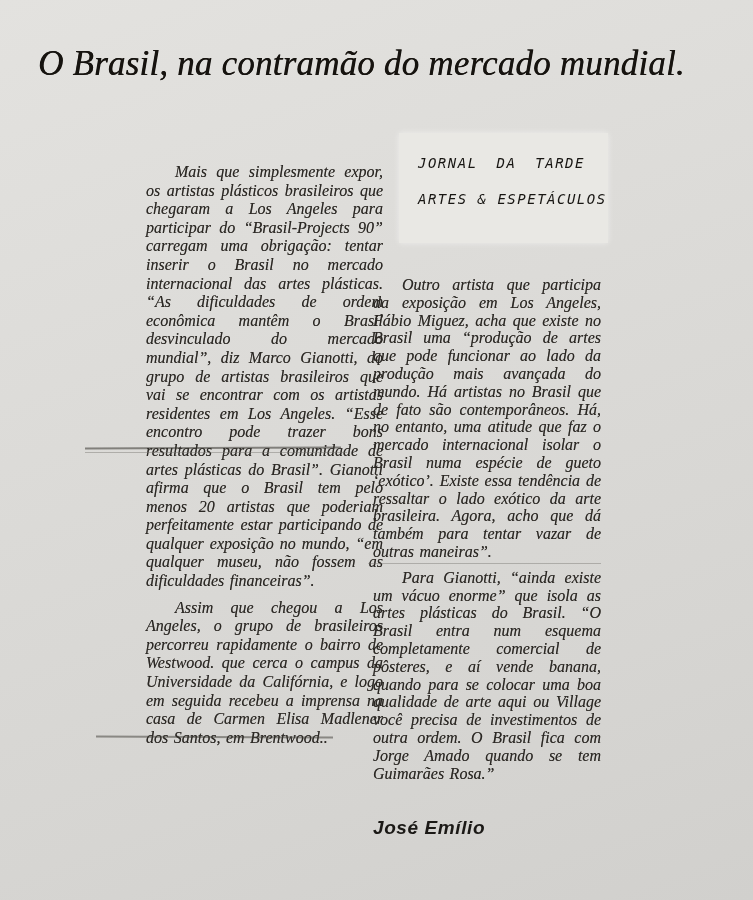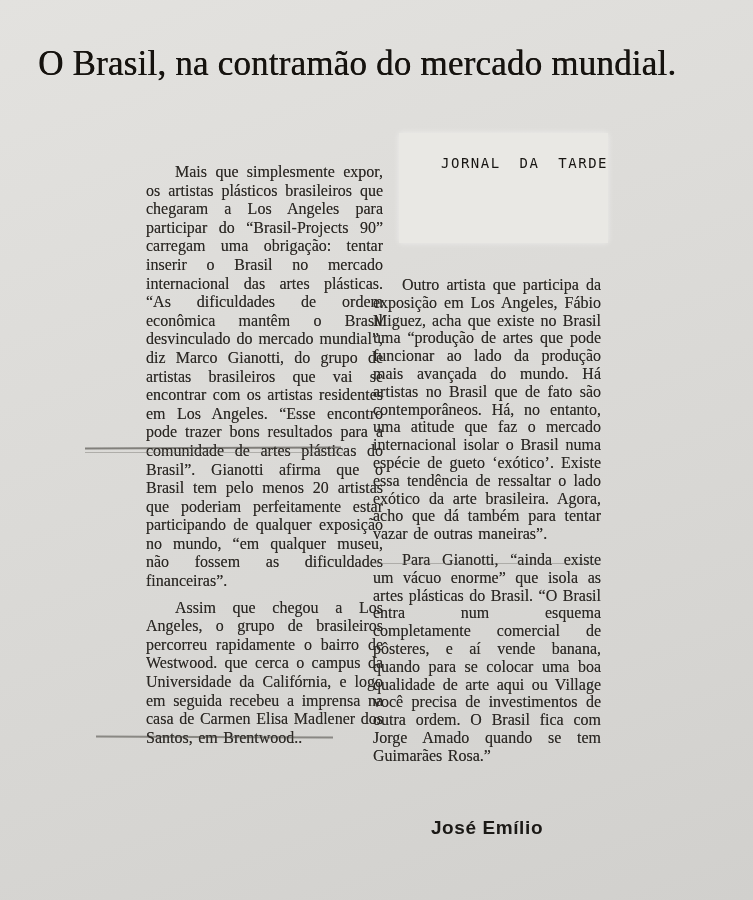--- a/index.html
+++ b/index.html
@@ -15,6 +15,7 @@
     overflow: hidden;
     background: linear-gradient(160deg, #e3e2df 0%, #dcdbd8 40%, #d6d5d2 75%, #d1d0cd 100%);
     color: #262320;
+    font-style: italic;
   }
   .headline {
     position: absolute;

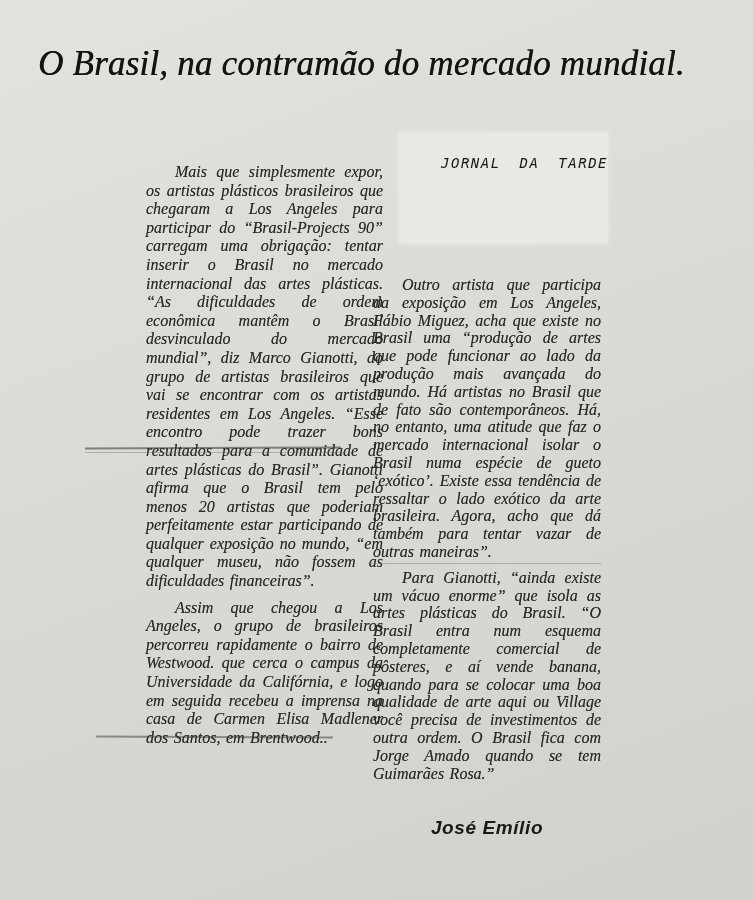--- a/index.html
+++ b/index.html
@@ -45,7 +45,6 @@
     letter-spacing: 1.5px;
     padding: 12px 0 0 19px;
     box-sizing: border-box;
-    text-align: right;
   }
   .masthead .mline { line-height: 36px; white-space: nowrap; }
   .masthead .wide-words { word-spacing: 9px; }

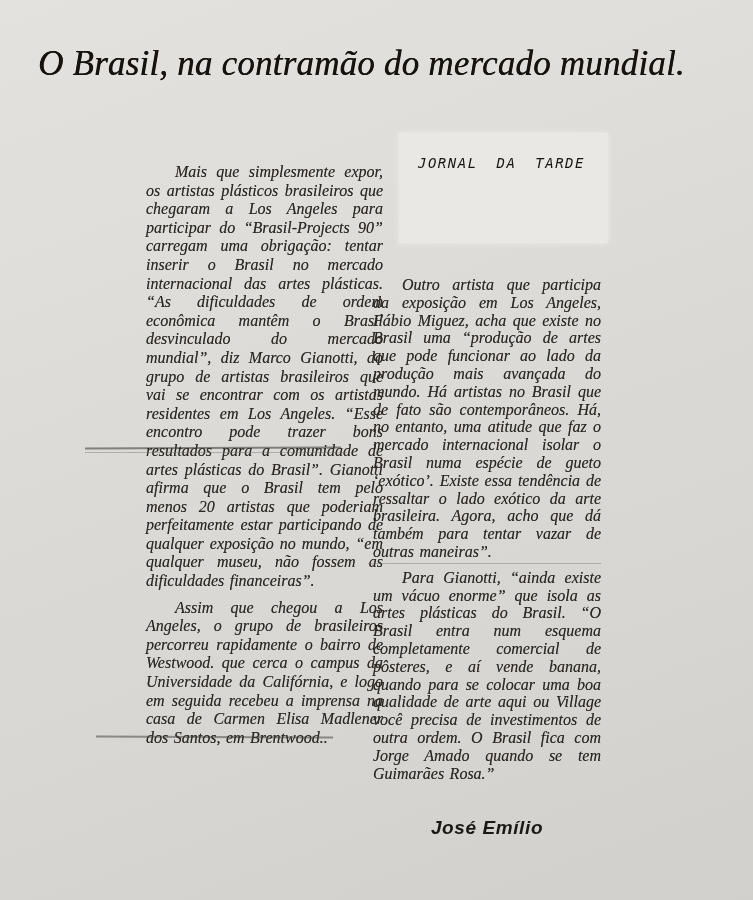--- a/index.html
+++ b/index.html
@@ -114,6 +114,7 @@
 
   <div class="masthead">
     <div class="mline wide-words">JORNAL DA TARDE</div>
+    <div class="mline">ARTES &amp; ESPETÁCULOS</div>
   </div>
 
   <div class="col col-left">

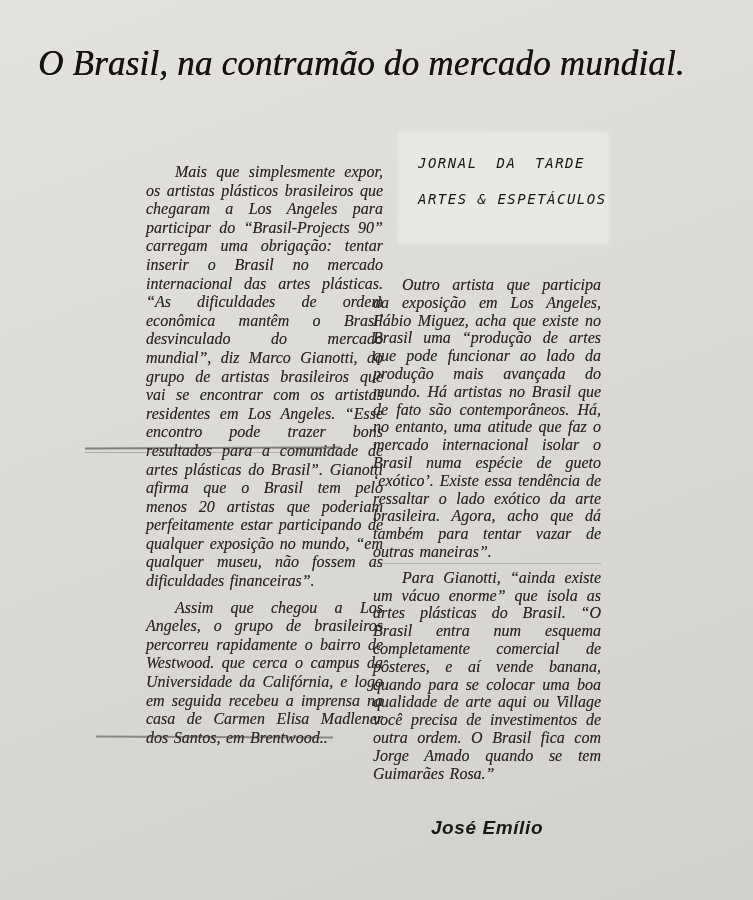--- a/index.html
+++ b/index.html
@@ -68,7 +68,7 @@
     left: 373px;
     top: 816px;
     width: 228px;
-    text-align: center;
+    text-align: left;
     font-family: "Liberation Sans", sans-serif;
     font-weight: 700;
     font-size: 19px;

